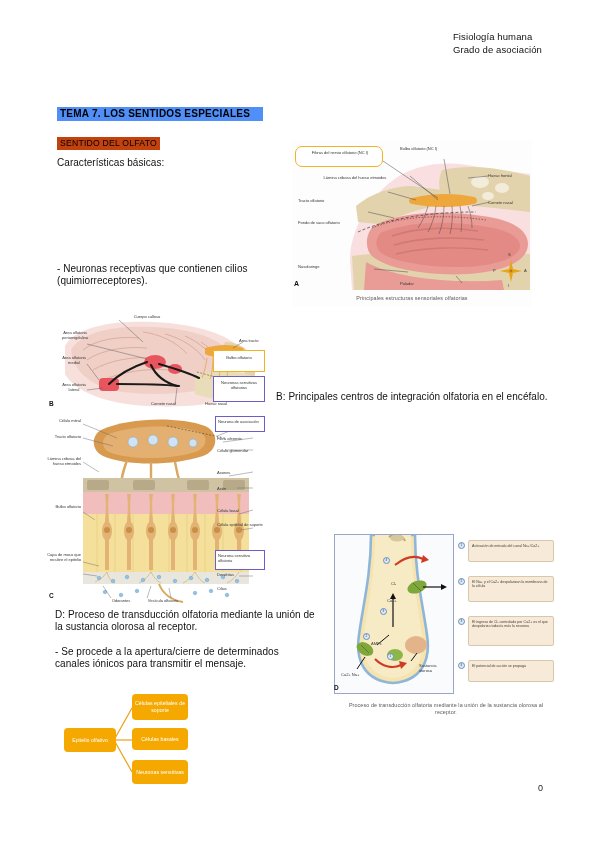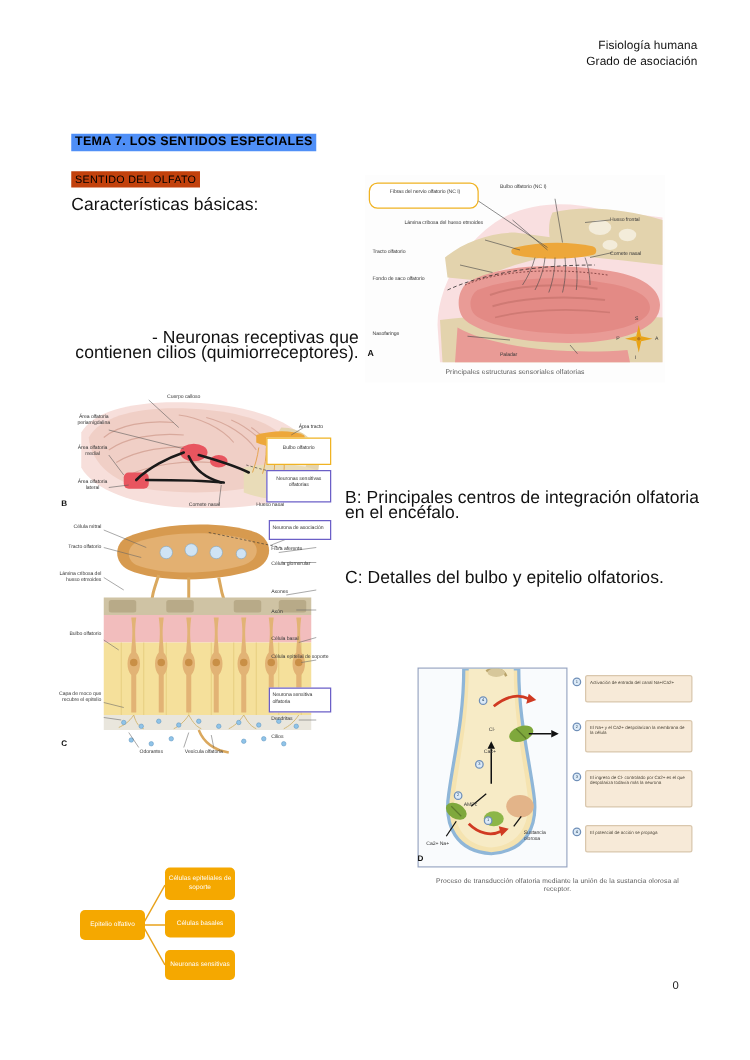--- a/index.html
+++ b/index.html
@@ -25,8 +25,8 @@
   .doc-header {
     position: absolute;
     top: 30px;
-    right: 42px;
-    text-align: right;
+    right: 58px;
+    text-align: left;
     font-size: 9.5px;
     line-height: 13px;
     color: #111;

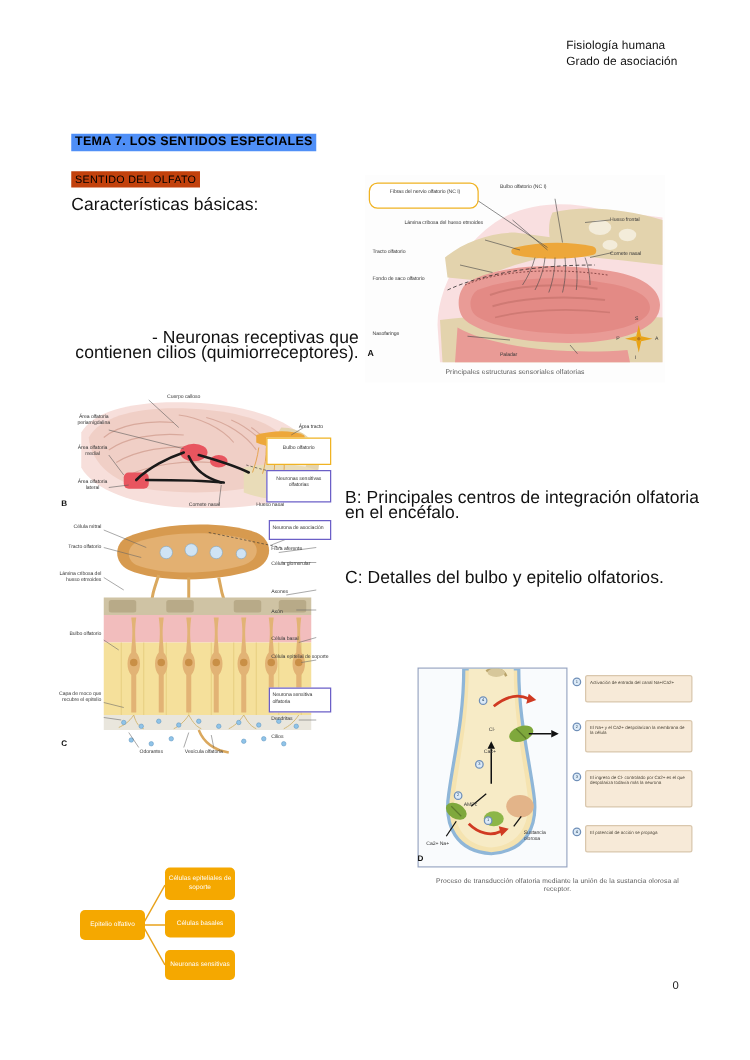--- a/index.html
+++ b/index.html
@@ -43,7 +43,7 @@
     letter-spacing: .25px;
     background: #4f8ff7;
     color: #000;
-    padding: 1px 3px 2px 3px;
+    padding: 1px 13px 2px 3px;
     white-space: nowrap;
   }
   .subtitle {

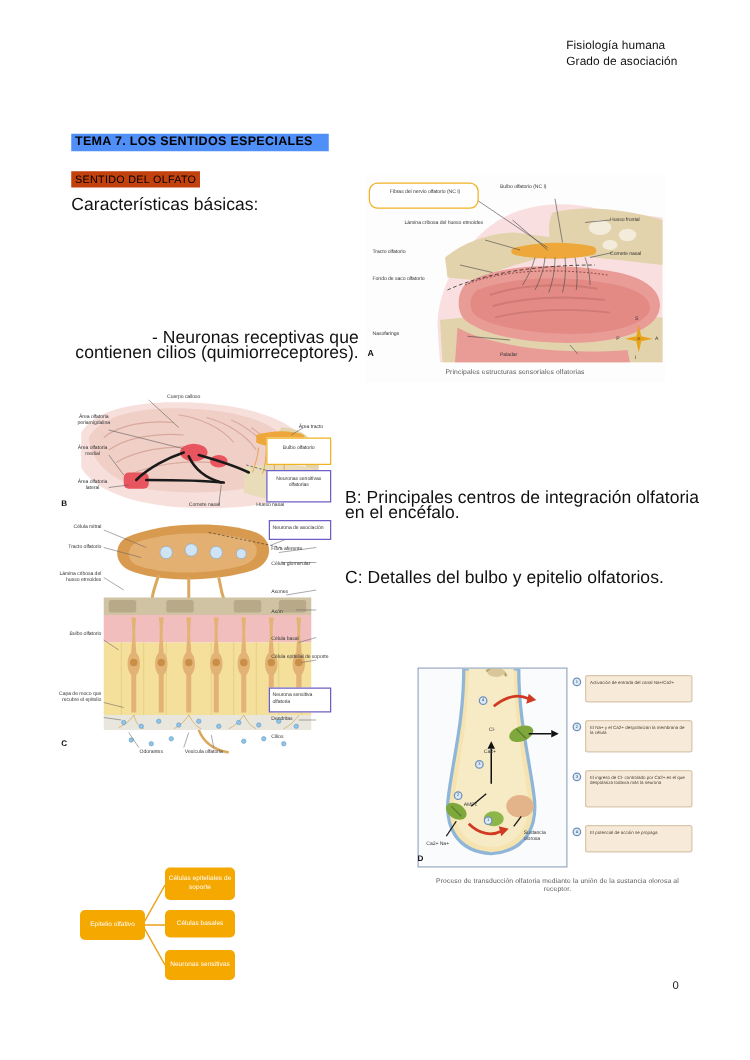--- a/index.html
+++ b/index.html
@@ -61,7 +61,7 @@
   
   .body-text {
     position: absolute;
-    font-size: 14px;
+    font-size: 10px;
     line-height: 12.4px;
     color: #111;
     letter-spacing: .05px;

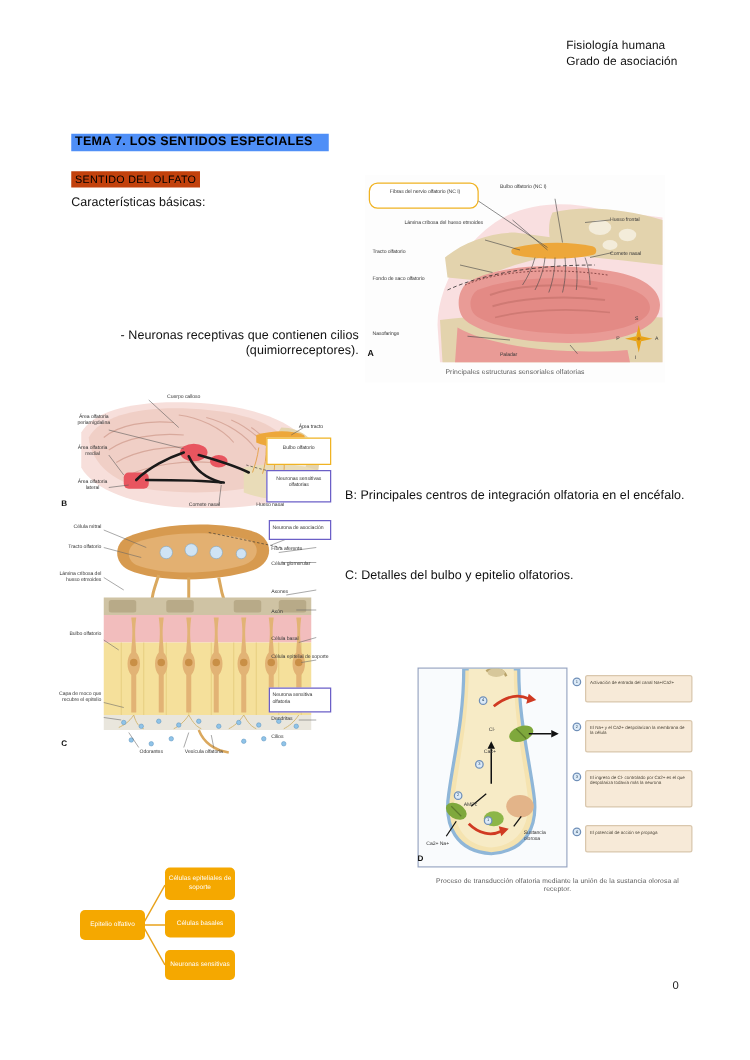--- a/index.html
+++ b/index.html
@@ -69,7 +69,7 @@
   #txt-caracteristicas { left: 57px; top: 157px; }
   #txt-b1 { left: 57px; top: 182px; width: 230px; }
   #txt-b2 { left: 57px; top: 209px; width: 238px; }
-  #txt-b3 { left: 57px; top: 263px; width: 230px; text-align: right; }
+  #txt-b3 { left: 57px; top: 263px; width: 230px; }
   #cap-b { left: 276px; top: 373px; width: 300px; margin-top: 18px; }
   #cap-c { left: 276px; top: 455px; width: 300px; }
   #cap-d { left: 55px; top: 609px; width: 262px; }

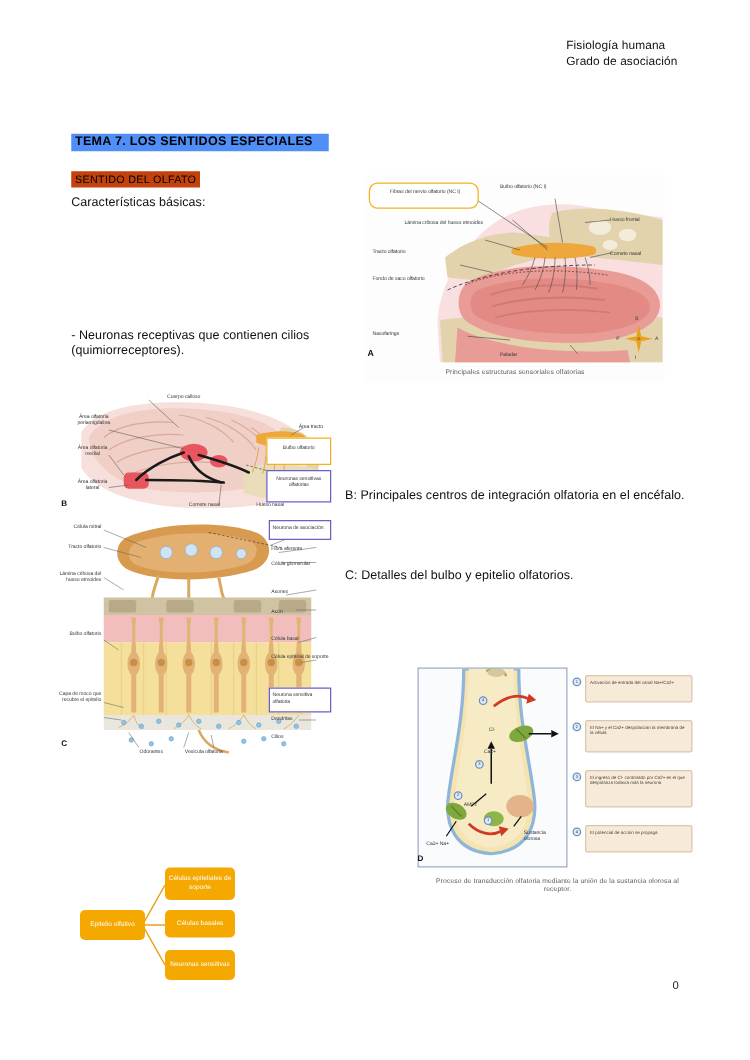--- a/index.html
+++ b/index.html
@@ -224,7 +224,6 @@
   <div class="body-text" id="txt-b3">- Neuronas receptivas que contienen cilios (quimiorreceptores).</div>
 
   <div class="body-text" id="cap-b">B: Principales centros de integración olfatoria en el encéfalo.</div>
-  <div class="body-text" id="cap-c">C: Detalles del bulbo y epitelio olfatorios.</div>
 
   <div class="page-number">0</div>
 

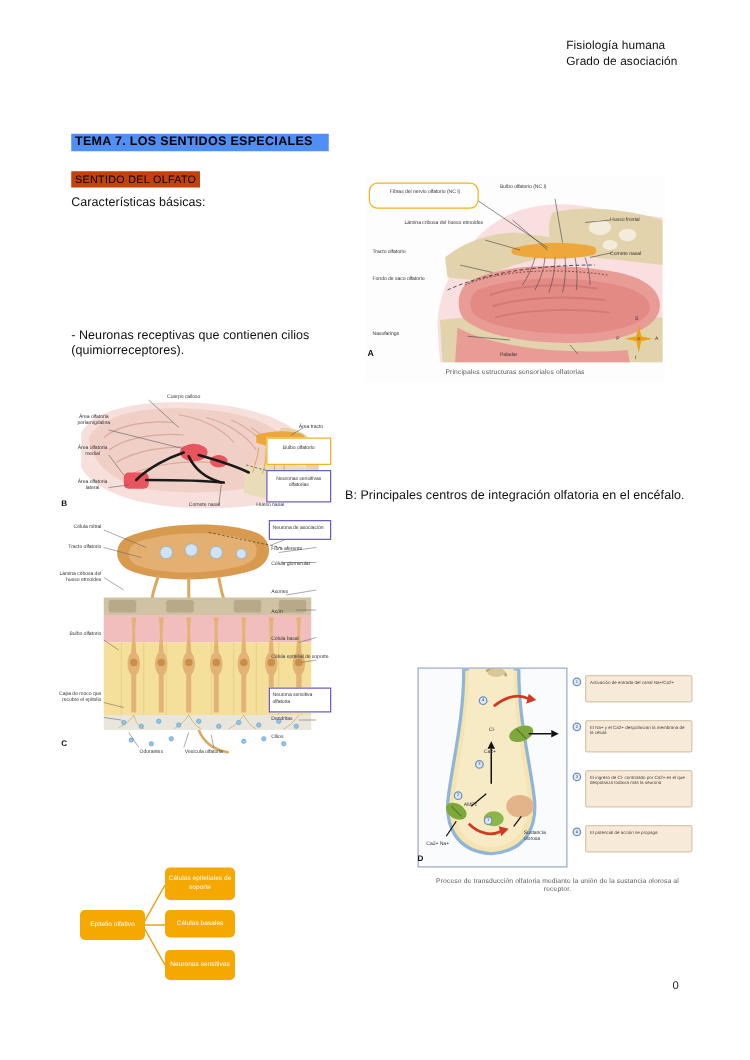--- a/index.html
+++ b/index.html
@@ -224,6 +224,7 @@
   <div class="body-text" id="txt-b3">- Neuronas receptivas que contienen cilios (quimiorreceptores).</div>
 
   <div class="body-text" id="cap-b">B: Principales centros de integración olfatoria en el encéfalo.</div>
+  <div class="body-text" id="cap-d">D: Proceso de transducción olfatoria mediante la unión de la sustancia olorosa al receptor.</div>
 
   <div class="page-number">0</div>
 

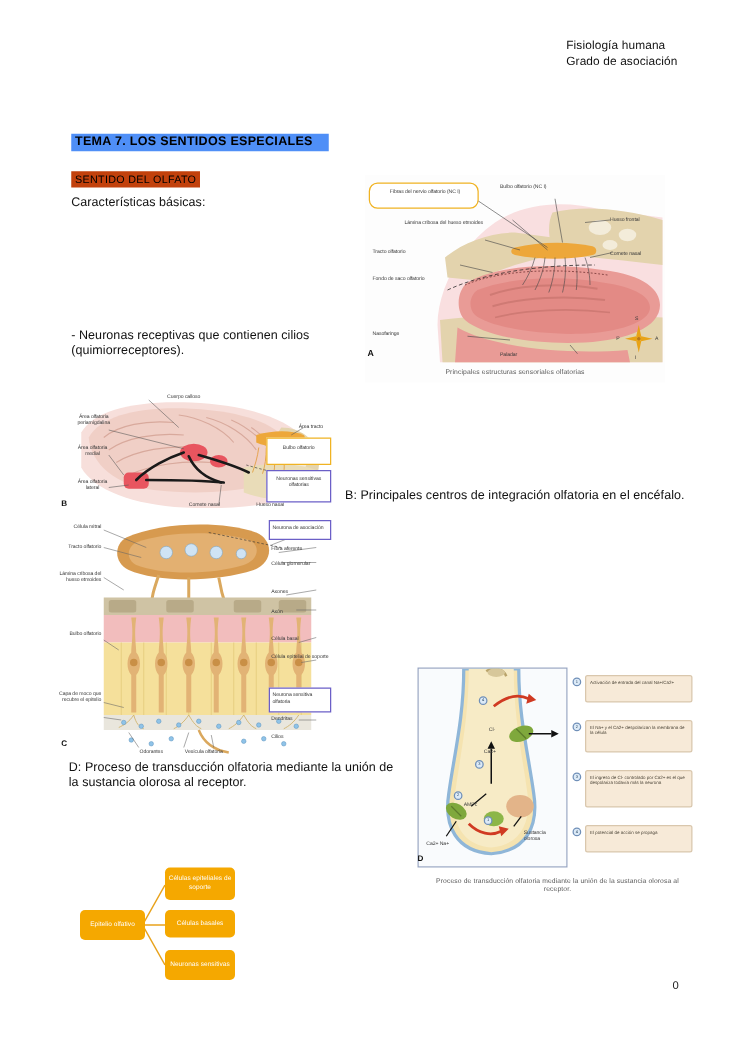--- a/index.html
+++ b/index.html
@@ -225,6 +225,7 @@
 
   <div class="body-text" id="cap-b">B: Principales centros de integración olfatoria en el encéfalo.</div>
   <div class="body-text" id="cap-d">D: Proceso de transducción olfatoria mediante la unión de la sustancia olorosa al receptor.</div>
+  <div class="body-text" id="txt-b4">- Se procede a la apertura/cierre de determinados canales iónicos para transmitir el mensaje.</div>
 
   <div class="page-number">0</div>
 

